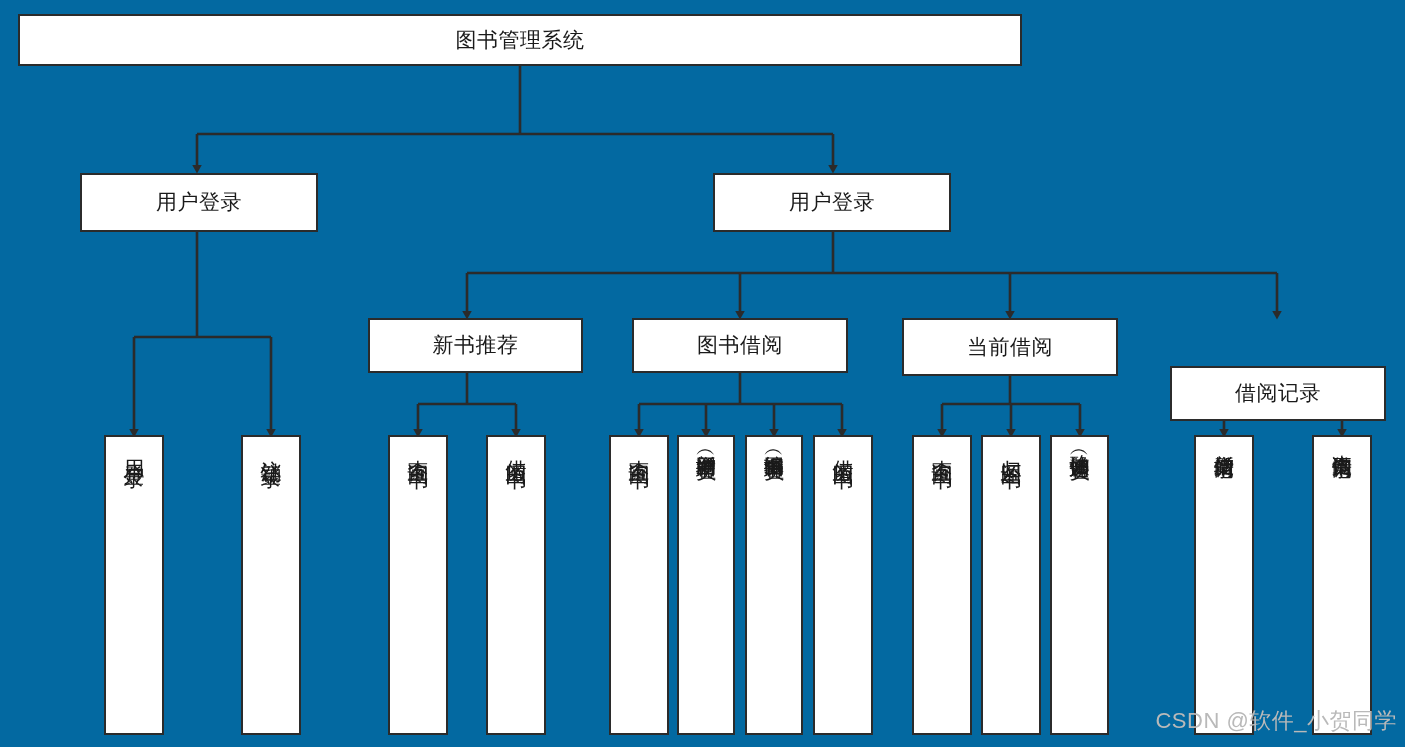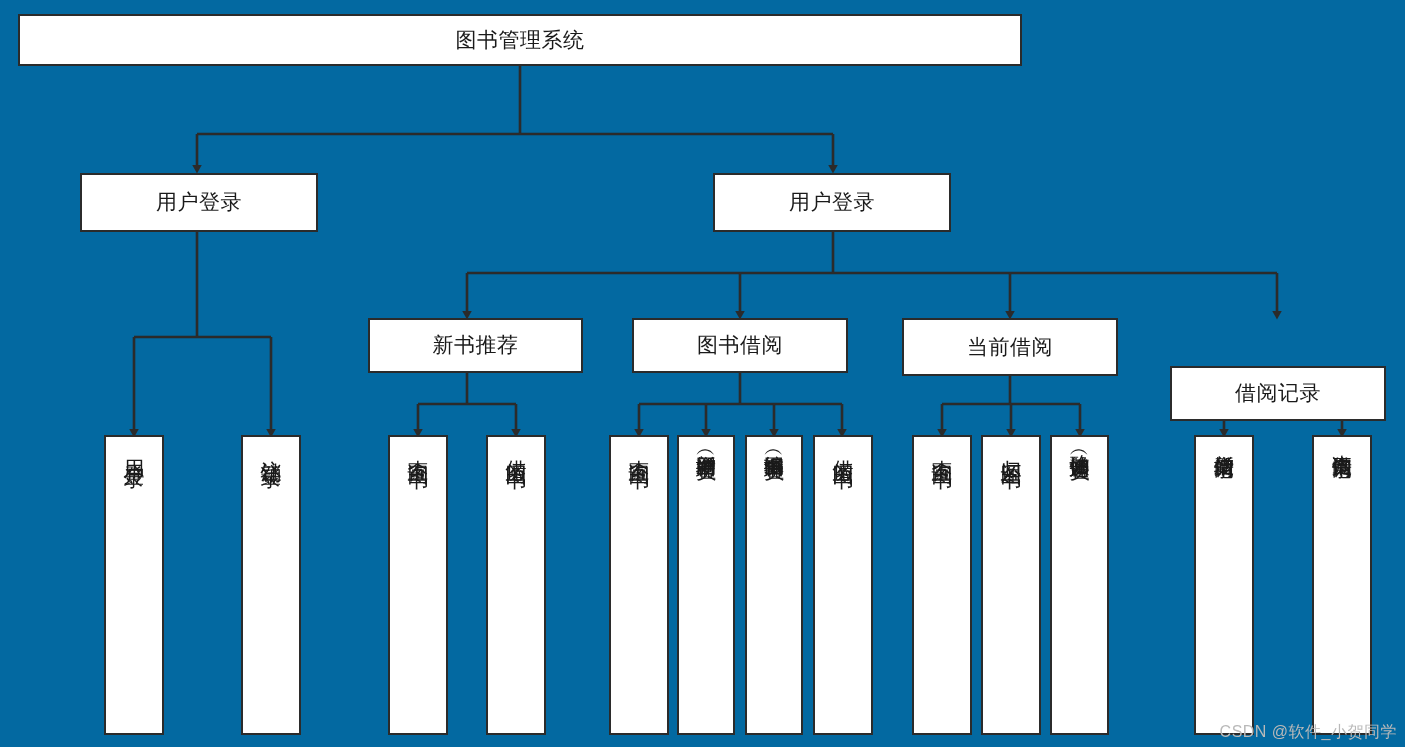--- a/index.html
+++ b/index.html
@@ -65,8 +65,8 @@
   .watermark {
     position: absolute;
     right: 8px;
-    bottom: 4px;
-    font-size: 16px;
+    bottom: 11px;
+    font-size: 22px;
     color: #b9b9b9;
     letter-spacing: 0.5px;
     white-space: nowrap;

